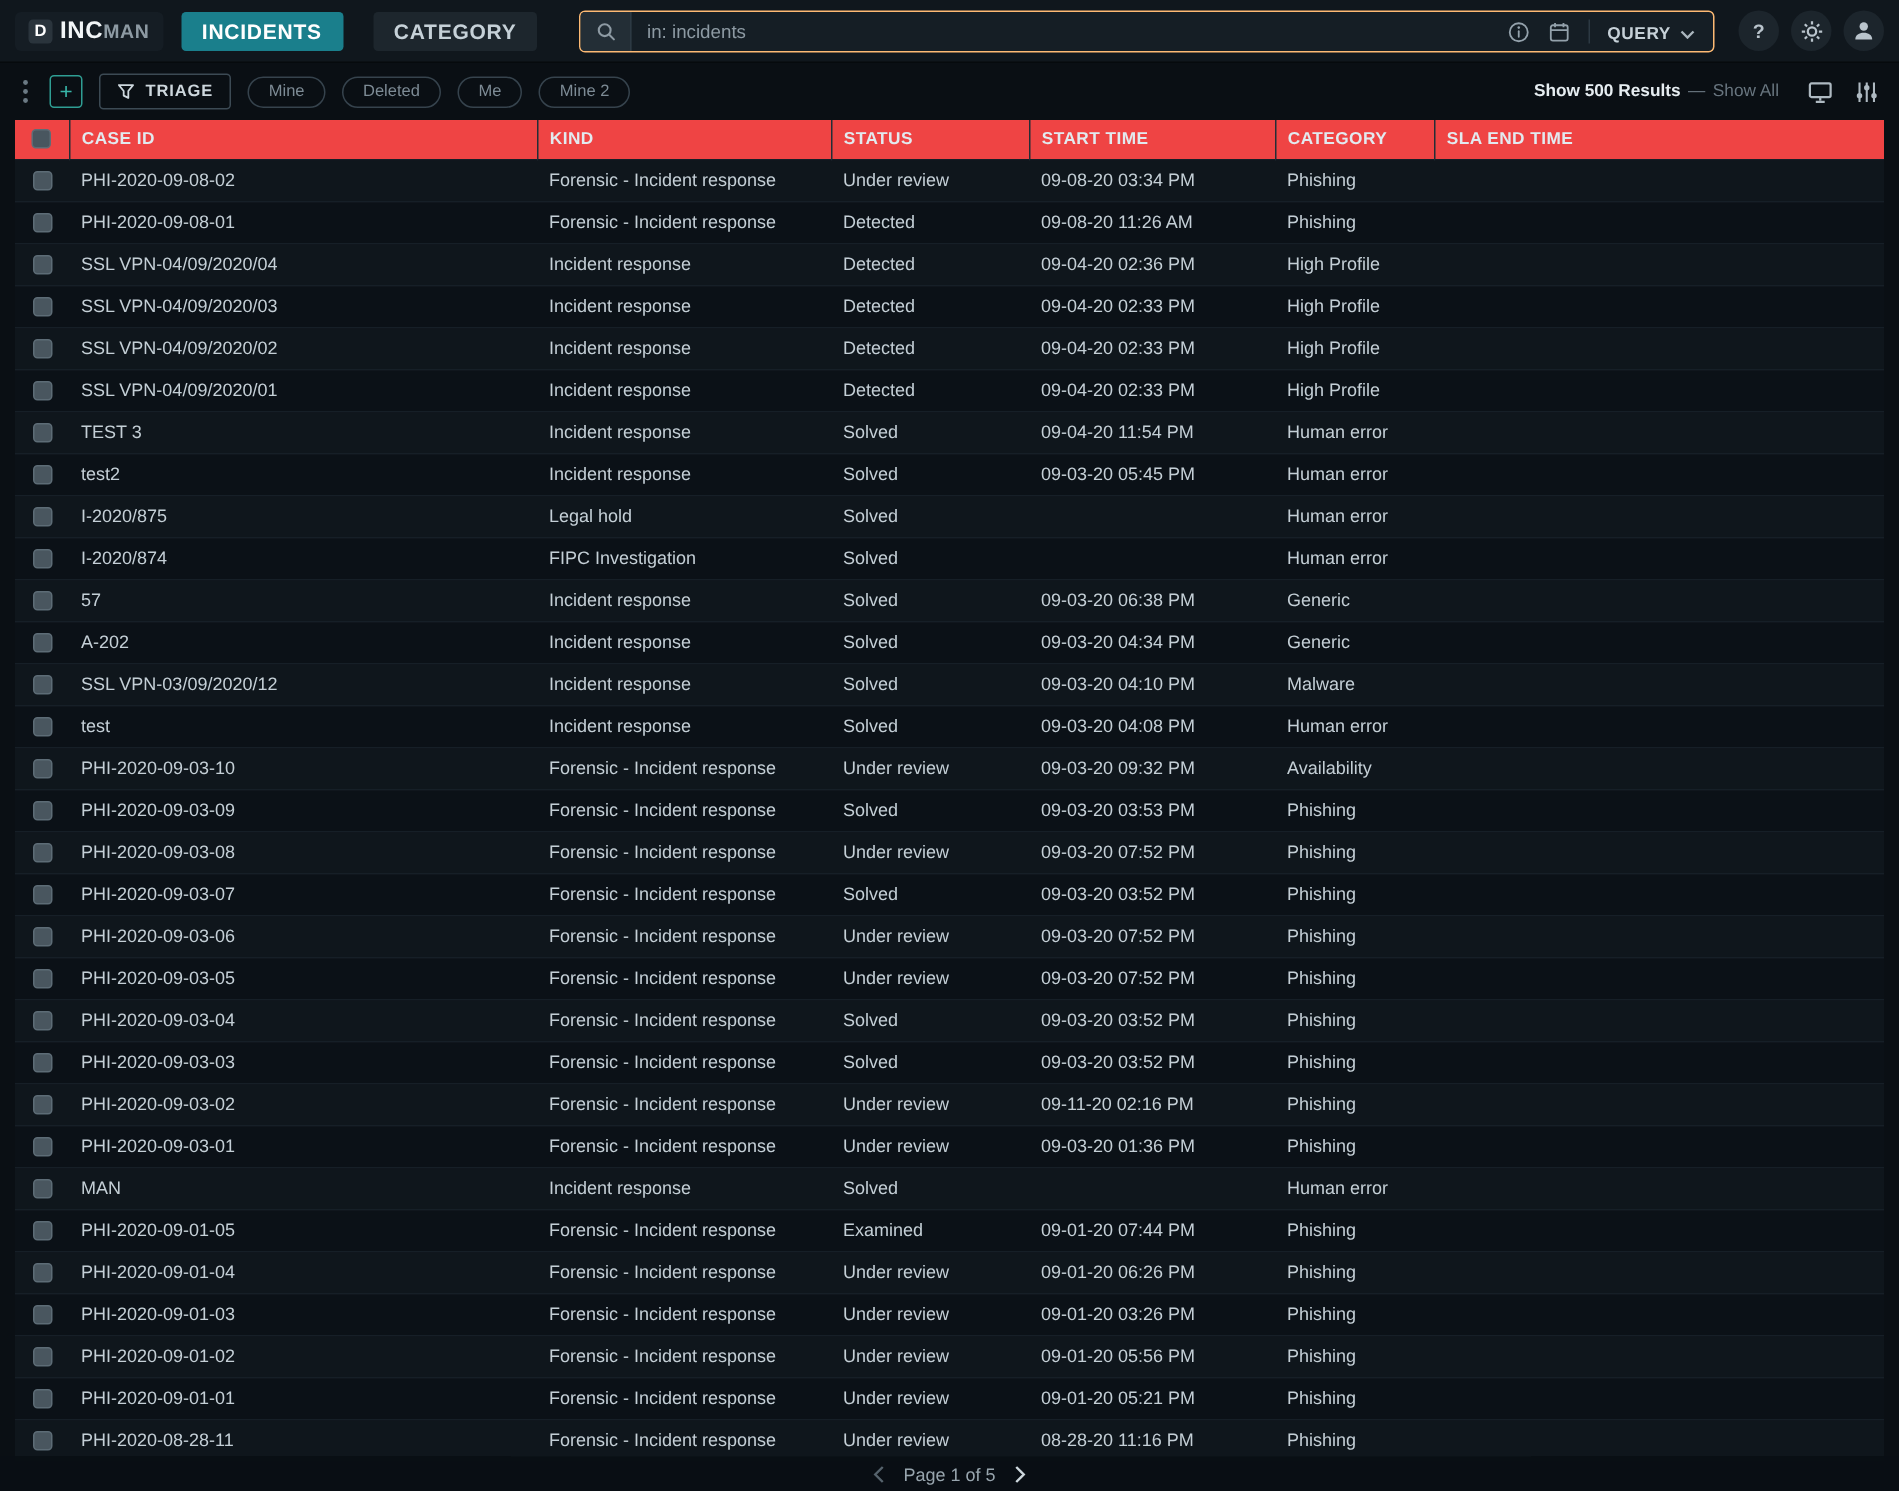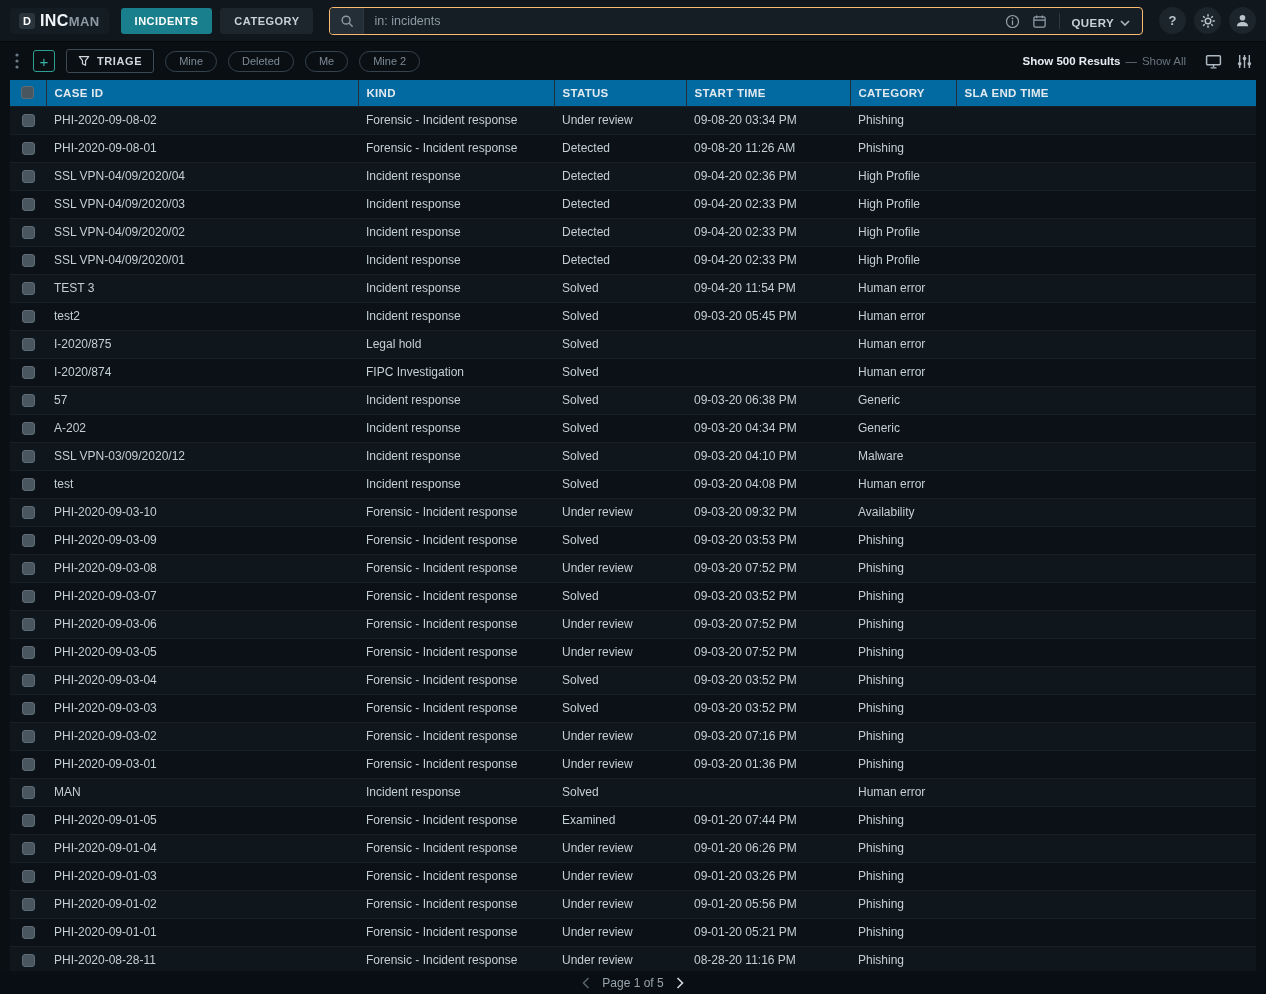--- a/index.html
+++ b/index.html
@@ -36,8 +36,8 @@
   .logo-man { color: #8d9aa3; font-weight: 600; font-size: 13px; letter-spacing: .4px; }
 
   .tab {
-    height: 26px; padding: 0 14px; margin-right: 0;
-    font-size: 11px; font-weight: 700; letter-spacing: .5px;
+    height: 26px; padding: 0 14px; margin-right: 12px;
+    font-size: 14px; font-weight: 700; letter-spacing: .5px;
     border: none; border-radius: 3px; cursor: pointer;
     font-family: "Liberation Sans", sans-serif;
   }

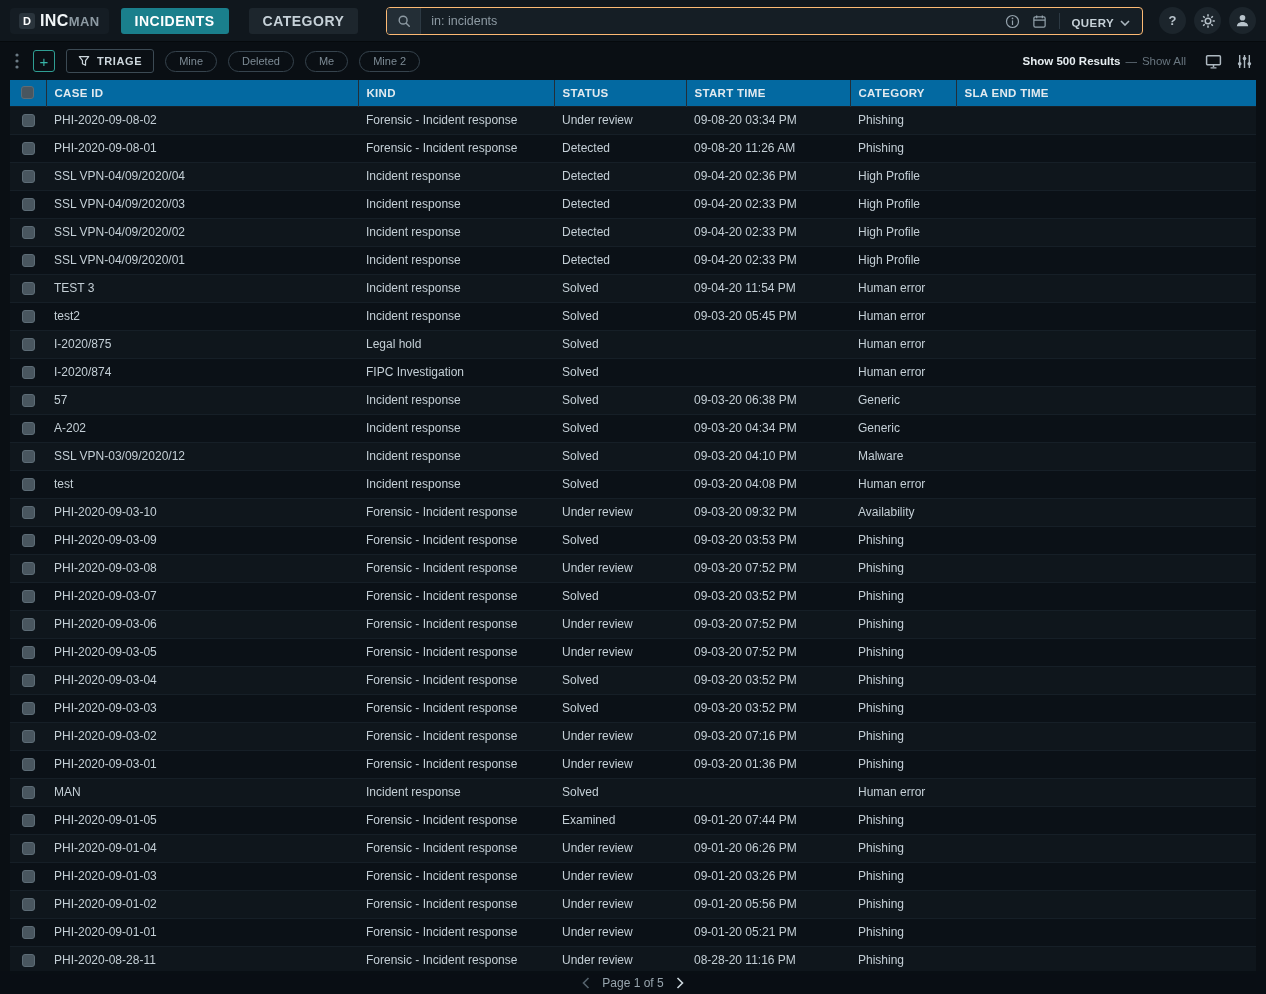--- a/index.html
+++ b/index.html
@@ -110,7 +110,7 @@
   .table-wrap { margin: 0 10px; }
   table { width: 100%; border-collapse: collapse; table-layout: fixed; font-size: 12px; }
   thead th {
-    height: 26px; background: #0369a1;
+    height: 26px; background: #ef4444;
     color: #e2eaef; font-size: 11.5px; font-weight: 700; letter-spacing: .3px;
     text-align: left; padding: 0 8px; white-space: nowrap;
   }

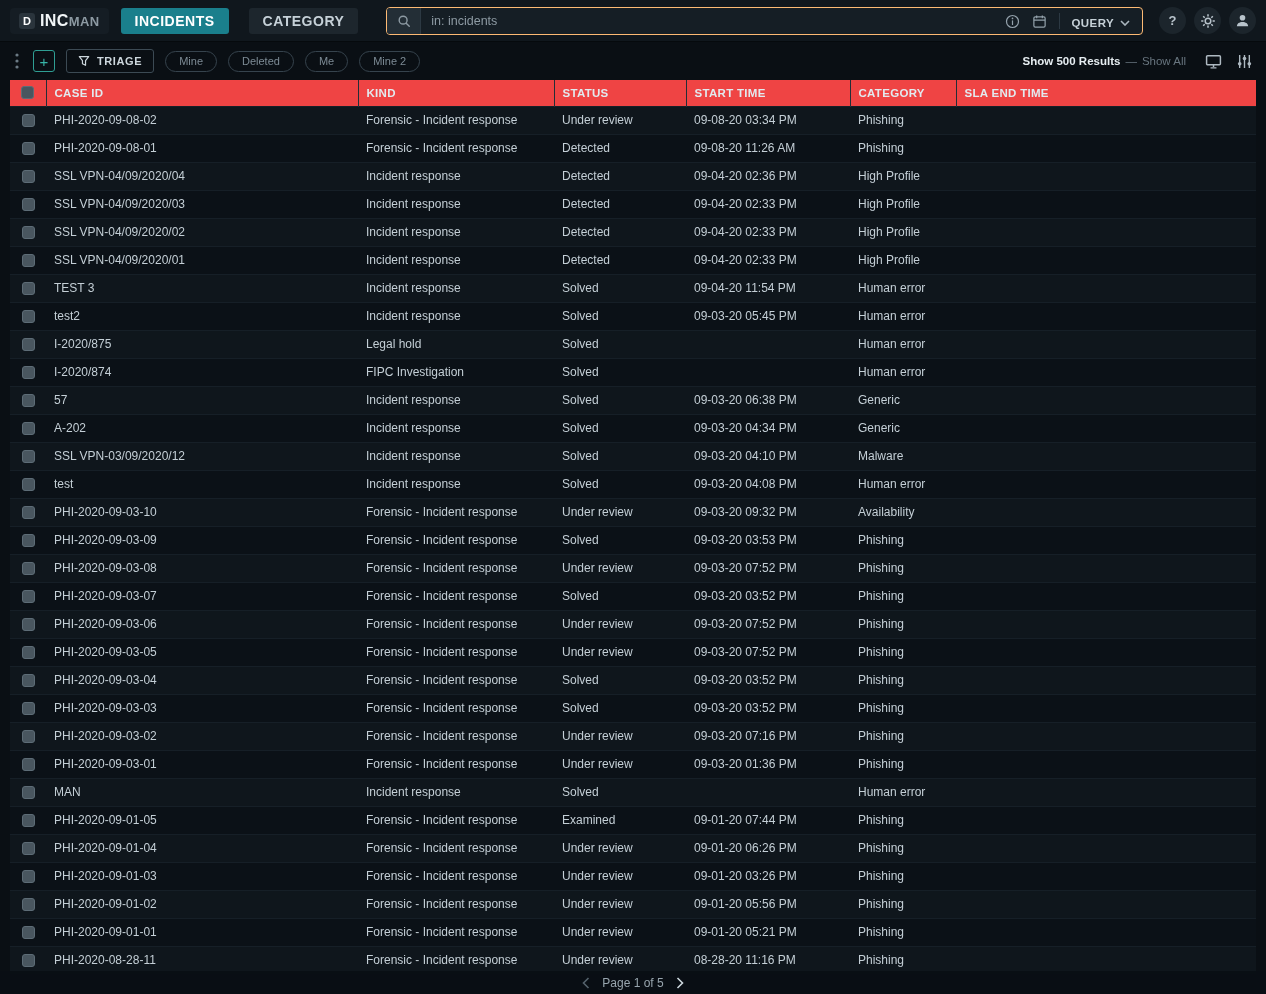--- a/index.html
+++ b/index.html
@@ -489,7 +489,7 @@
           <td>PHI-2020-09-03-02</td>
           <td>Forensic - Incident response</td>
           <td>Under review</td>
-          <td>09-03-20 07:16 PM</td>
+          <td>09-11-20 02:16 PM</td>
           <td>Phishing</td>
           <td></td>
         </tr>

